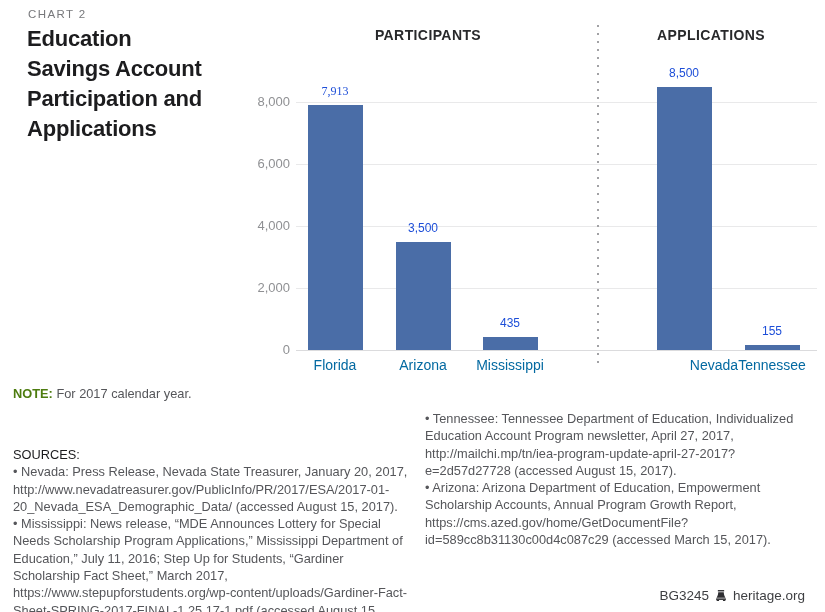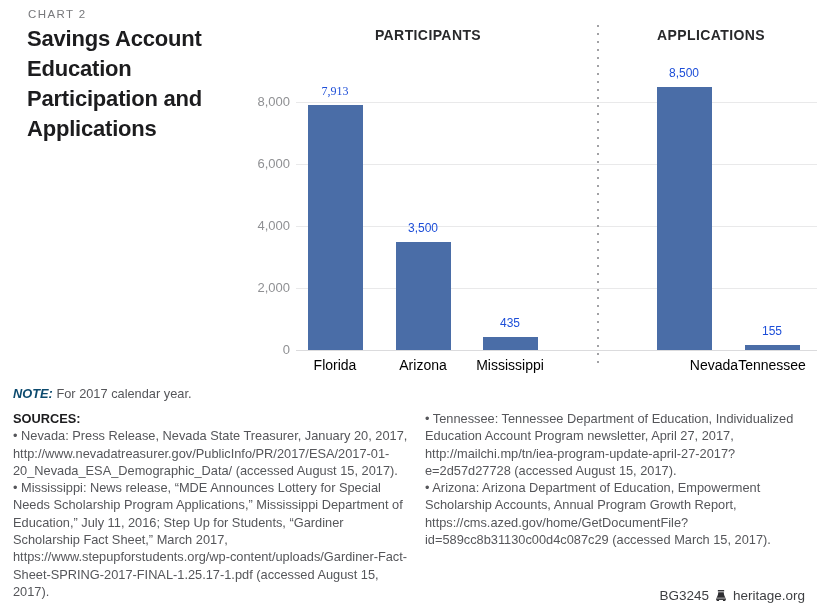--- a/index.html
+++ b/index.html
@@ -45,8 +45,8 @@
   <div class="kicker">CHART 2</div>
 
   <h1 class="title">
+    <span>Education</span>
     <span>Savings Account</span>
-    <span>Education</span>
     <span>Participation and</span>
     <span>Applications</span>
   </h1>

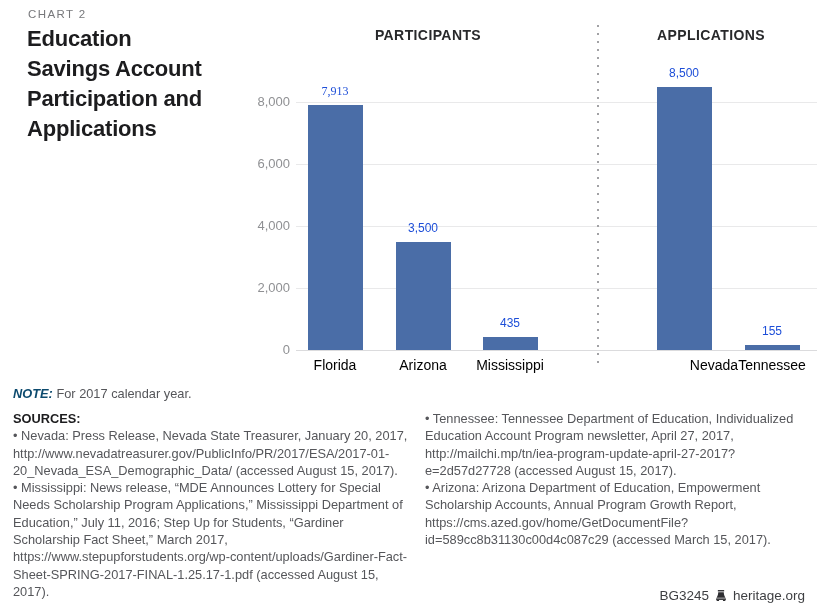--- a/index.html
+++ b/index.html
@@ -18,7 +18,7 @@
   .ytick { position:absolute; width:65px; text-align:right; font-size:13px; color:#8f9093; line-height:16px; }
   .bar   { position:absolute; background:#4a6da7; }
   .val   { position:absolute; font-size:12px; color:#1d4ed8; transform:translateX(-50%); white-space:nowrap; }
-  .cat   { position:absolute; font-size:14px; color:#000000; transform:translateX(-50%); white-space:nowrap; }
+  .cat   { position:absolute; font-size:14px; color:#0369a1; transform:translateX(-50%); white-space:nowrap; }
   .ghead { position:absolute; font-size:14px; font-weight:bold; color:#28292b; letter-spacing:0.4px;
            transform:translateX(-50%); white-space:nowrap; }
   .divider { position:absolute; width:2px;

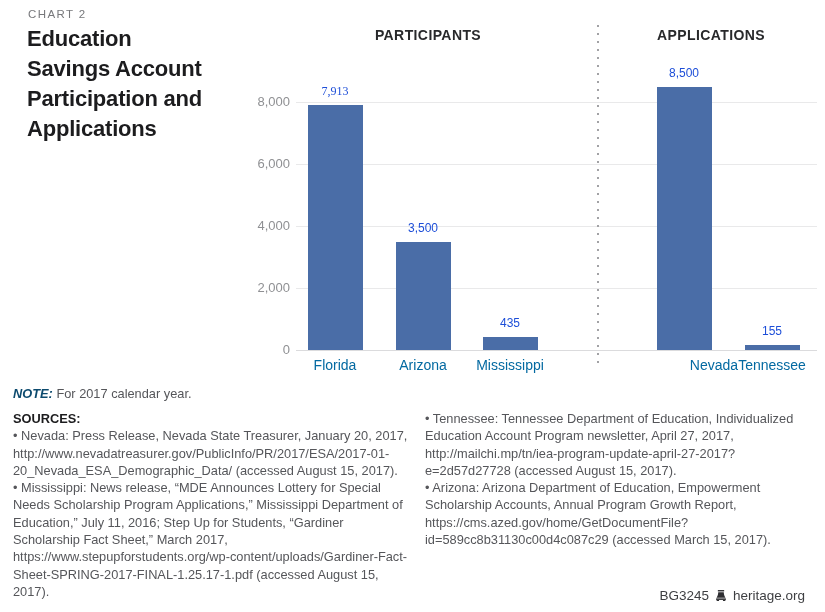--- a/index.html
+++ b/index.html
@@ -25,7 +25,7 @@
              background-image:repeating-linear-gradient(to bottom, #a2a2a5 0 2px, transparent 2px 8px); }
 
   .note { position:absolute; left:13px; top:386px; font-size:12.8px; color:#55565a; }
-  .note b { color:#0c4a6e;font-style:italic; }
+  .note b { color:#4d7c0f; }
 
   .src-col { position:absolute; width:396px; font-size:12.8px; line-height:17.3px; color:#55565a; }
   .src-col p { overflow-wrap:anywhere; margin:0; }

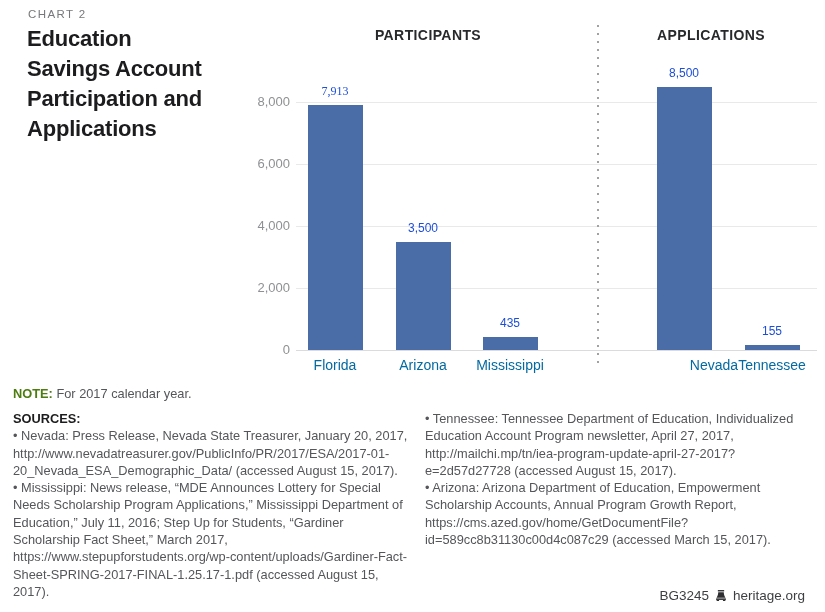--- a/index.html
+++ b/index.html
@@ -31,7 +31,7 @@
   .src-col p { overflow-wrap:anywhere; margin:0; }
   .col1 { left:13px; top:410px; }
   .col2 { left:425px; top:410px; width:392px; }
-  .src-head { font-weight:bold; color:#1c1c1e; }
+  .src-head { font-weight:normal; color:#1c1c1e;margin-top:36px; }
 
   .footer { position:absolute; top:588px; right:20px; display:flex; align-items:center; gap:5px;
             font-size:13.5px; color:#3e3f42; }

